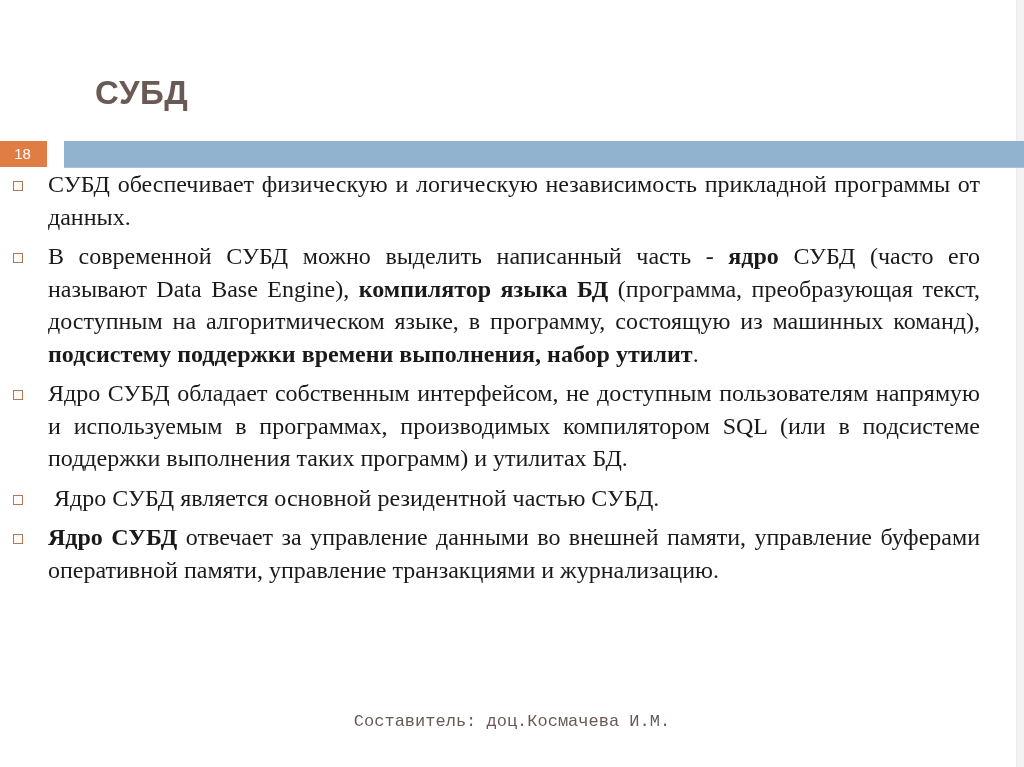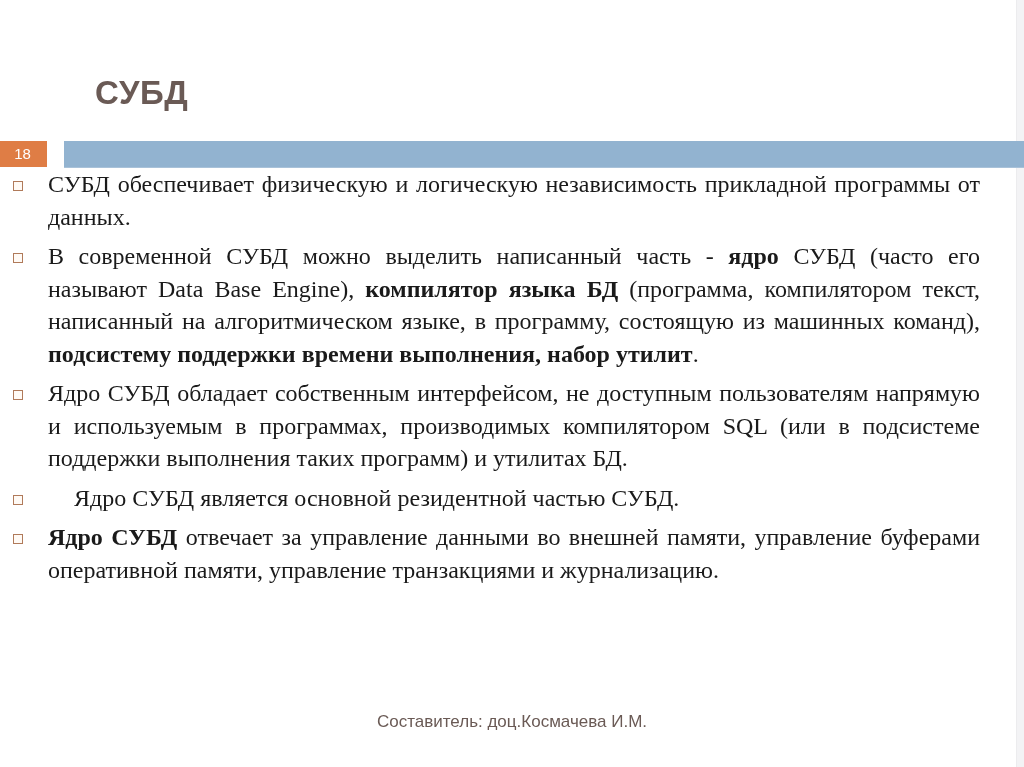--- a/index.html
+++ b/index.html
@@ -118,7 +118,7 @@
   </li>
   <li class="bullet-item">
     <span class="bullet-icon"></span>
-    <span>В современной СУБД можно выделить написанный часть - </span><b>ядро</b><span> СУБД (часто его называют Data Base Engine), </span><b>компилятор языка БД</b><span> (программа, компилятором текст, написанный на алгоритмическом языке, в программу, состоящую из машинных команд), </span><b>подсистему поддержки времени выполнения, набор утилит</b><span>.</span>
+    <span>В современной СУБД можно выделить написанный часть - </span><b>ядро</b><span> СУБД (часто его называют Data Base Engine), </span><b>компилятор языка БД</b><span> (программа, преобразующая текст, доступным на алгоритмическом языке, в программу, состоящую из машинных команд), </span><b>подсистему поддержки времени выполнения, набор утилит</b><span>.</span>
   </li>
   <li class="bullet-item">
     <span class="bullet-icon"></span>

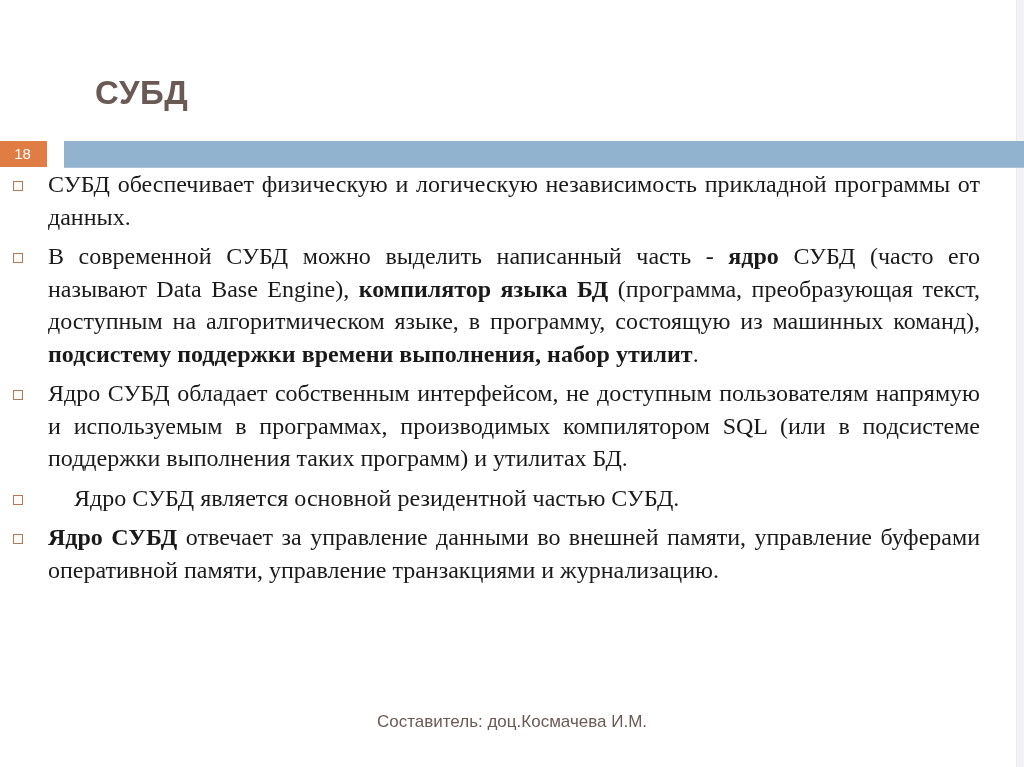--- a/index.html
+++ b/index.html
@@ -126,7 +126,7 @@
   </li>
   <li class="bullet-item">
     <span class="bullet-icon"></span>
-    <span style="white-space: pre-wrap; margin-left: 20px;"> Ядро СУБД является основной резидентной частью СУБД.</span>
+    <span style="white-space: pre-wrap;"> Ядро СУБД является основной резидентной частью СУБД.</span>
   </li>
   <li class="bullet-item">
     <span class="bullet-icon"></span>

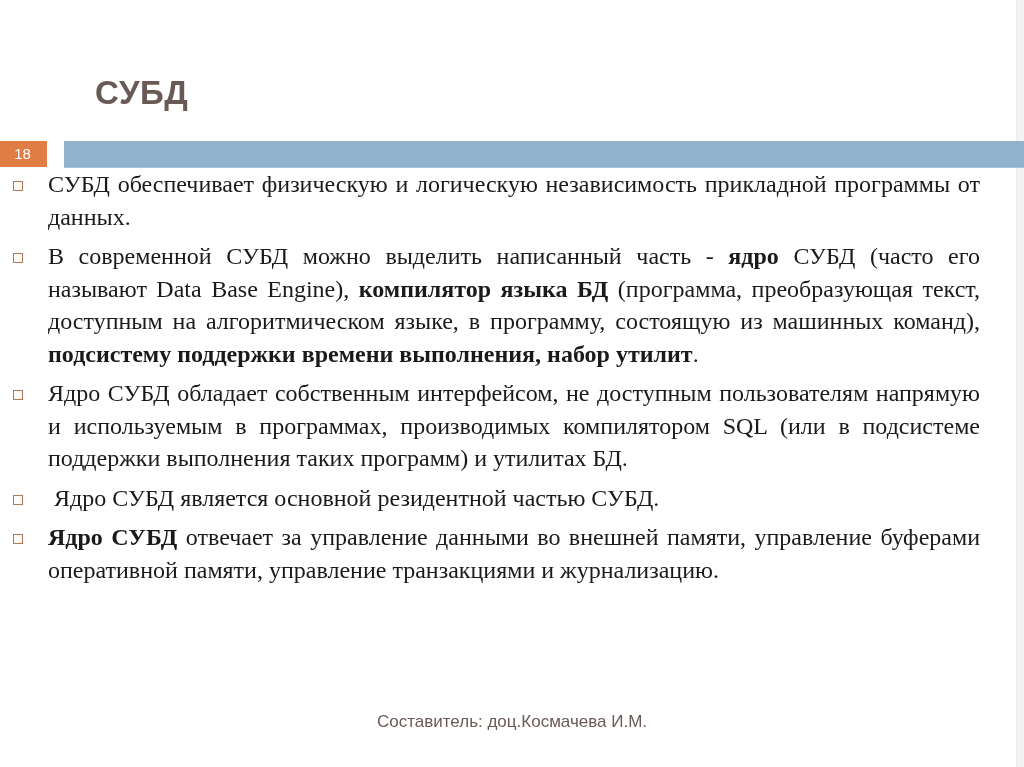--- a/index.html
+++ b/index.html
@@ -94,7 +94,7 @@
       width: 1024px;
       top: 712px;
       text-align: center;
-      font-family: Liberation Sans, sans-serif;
+      font-family: Liberation Mono, monospace;
       font-size: 17px;
       color: #6a5a55;
     }

